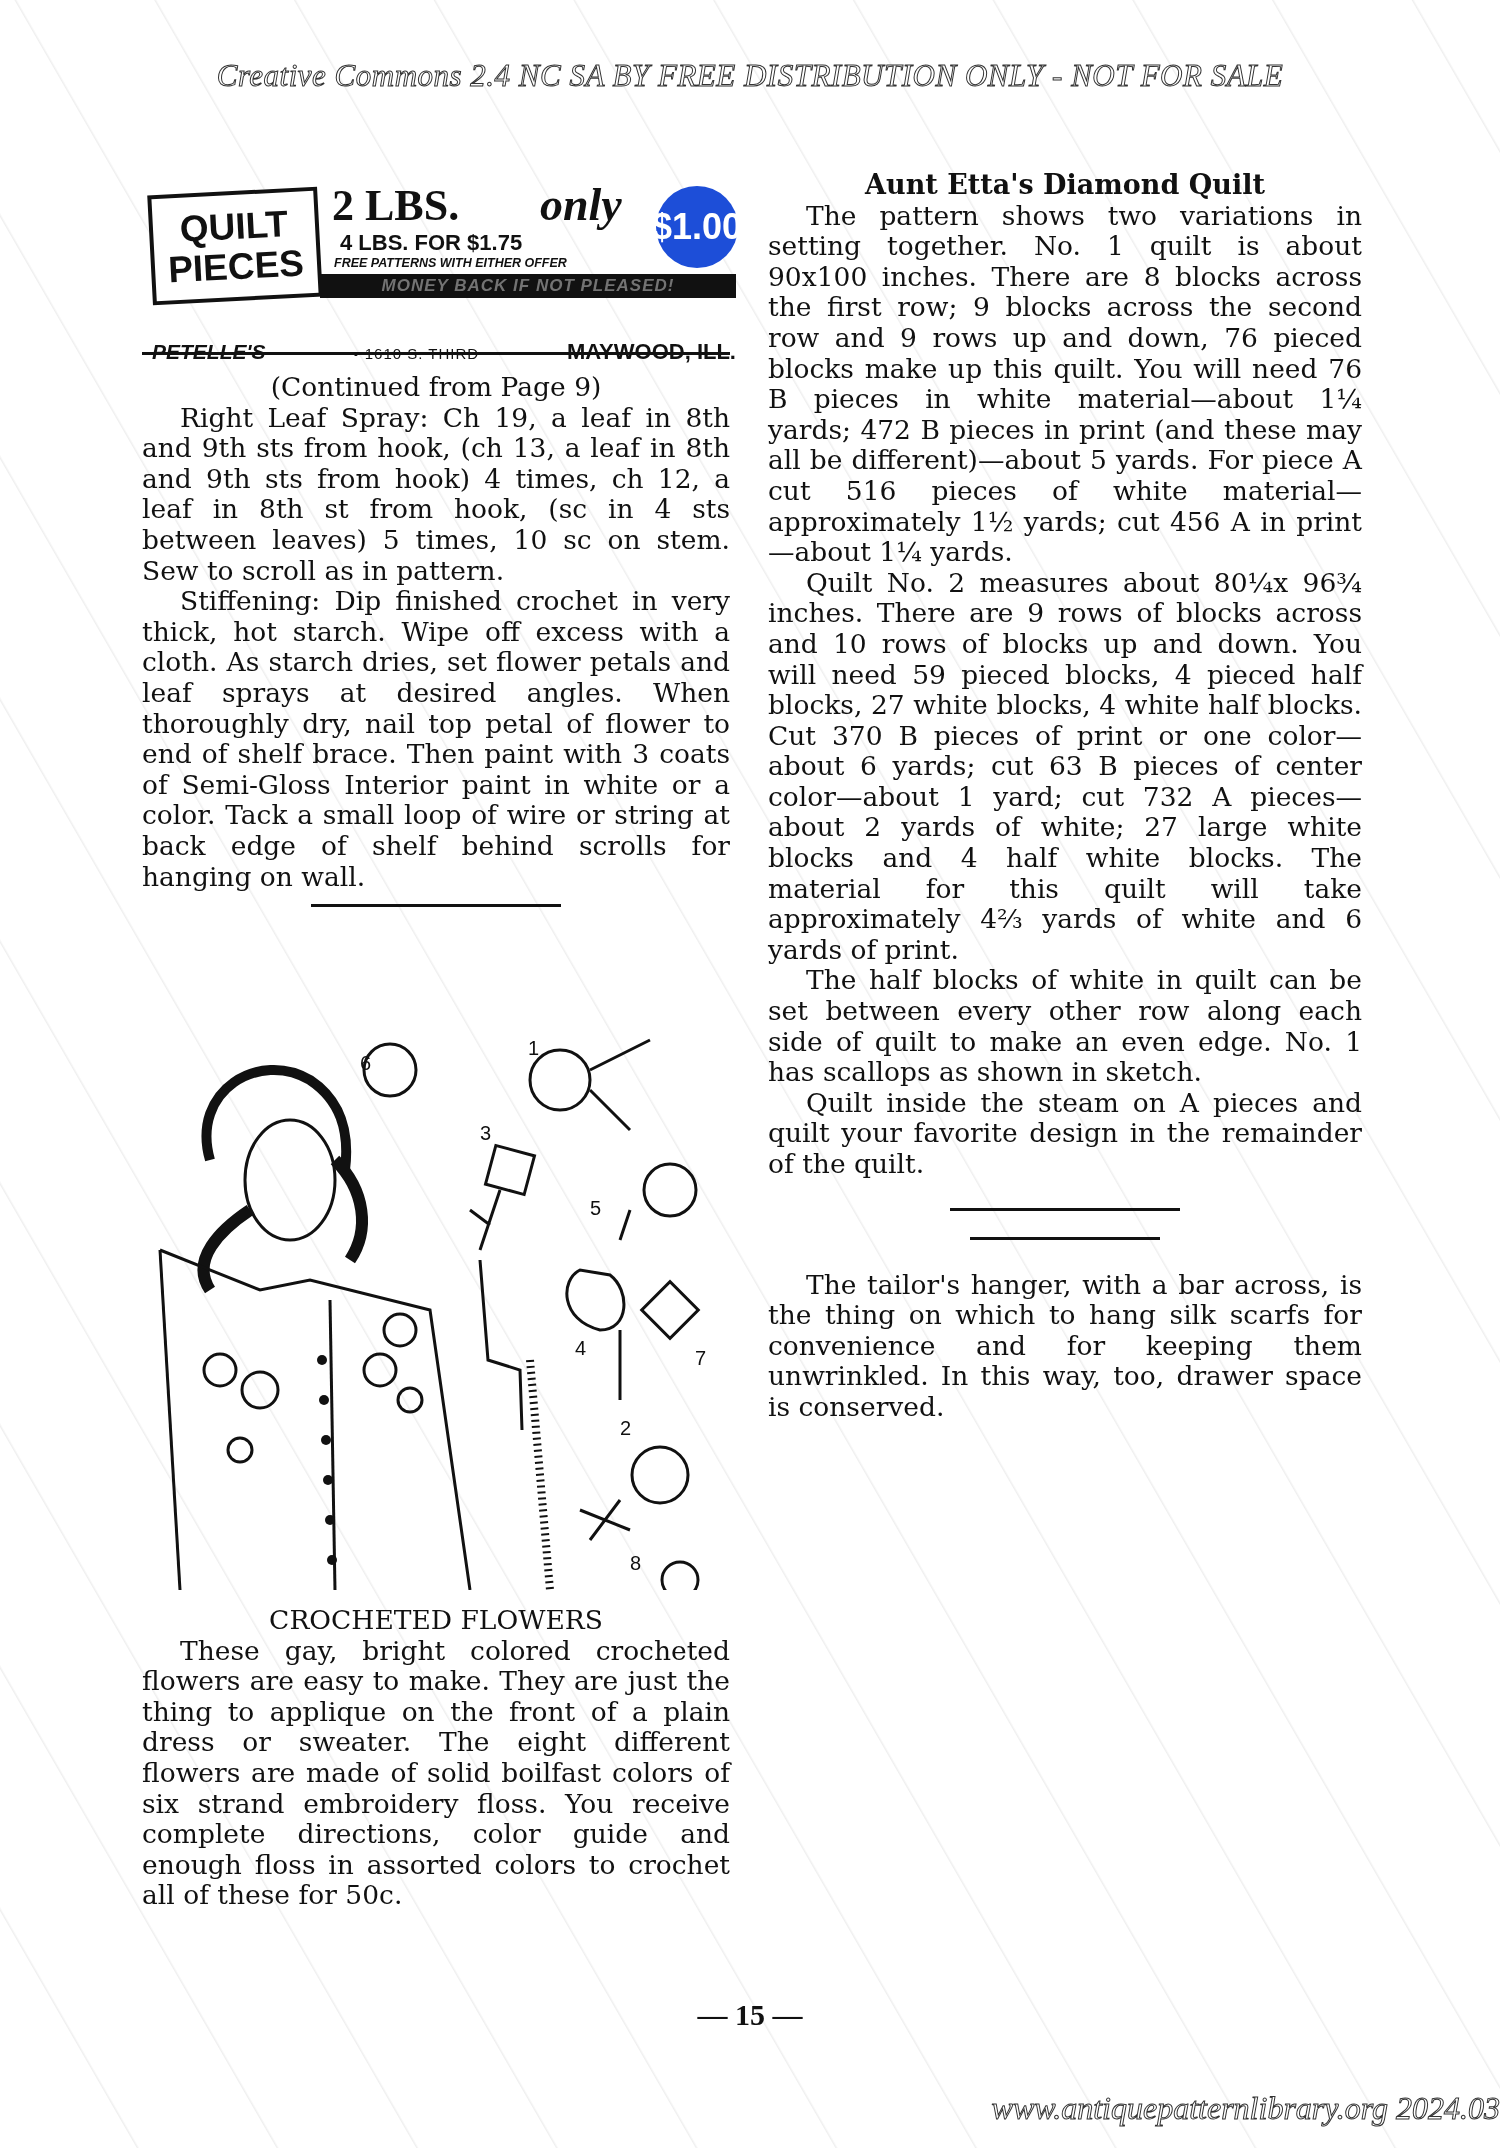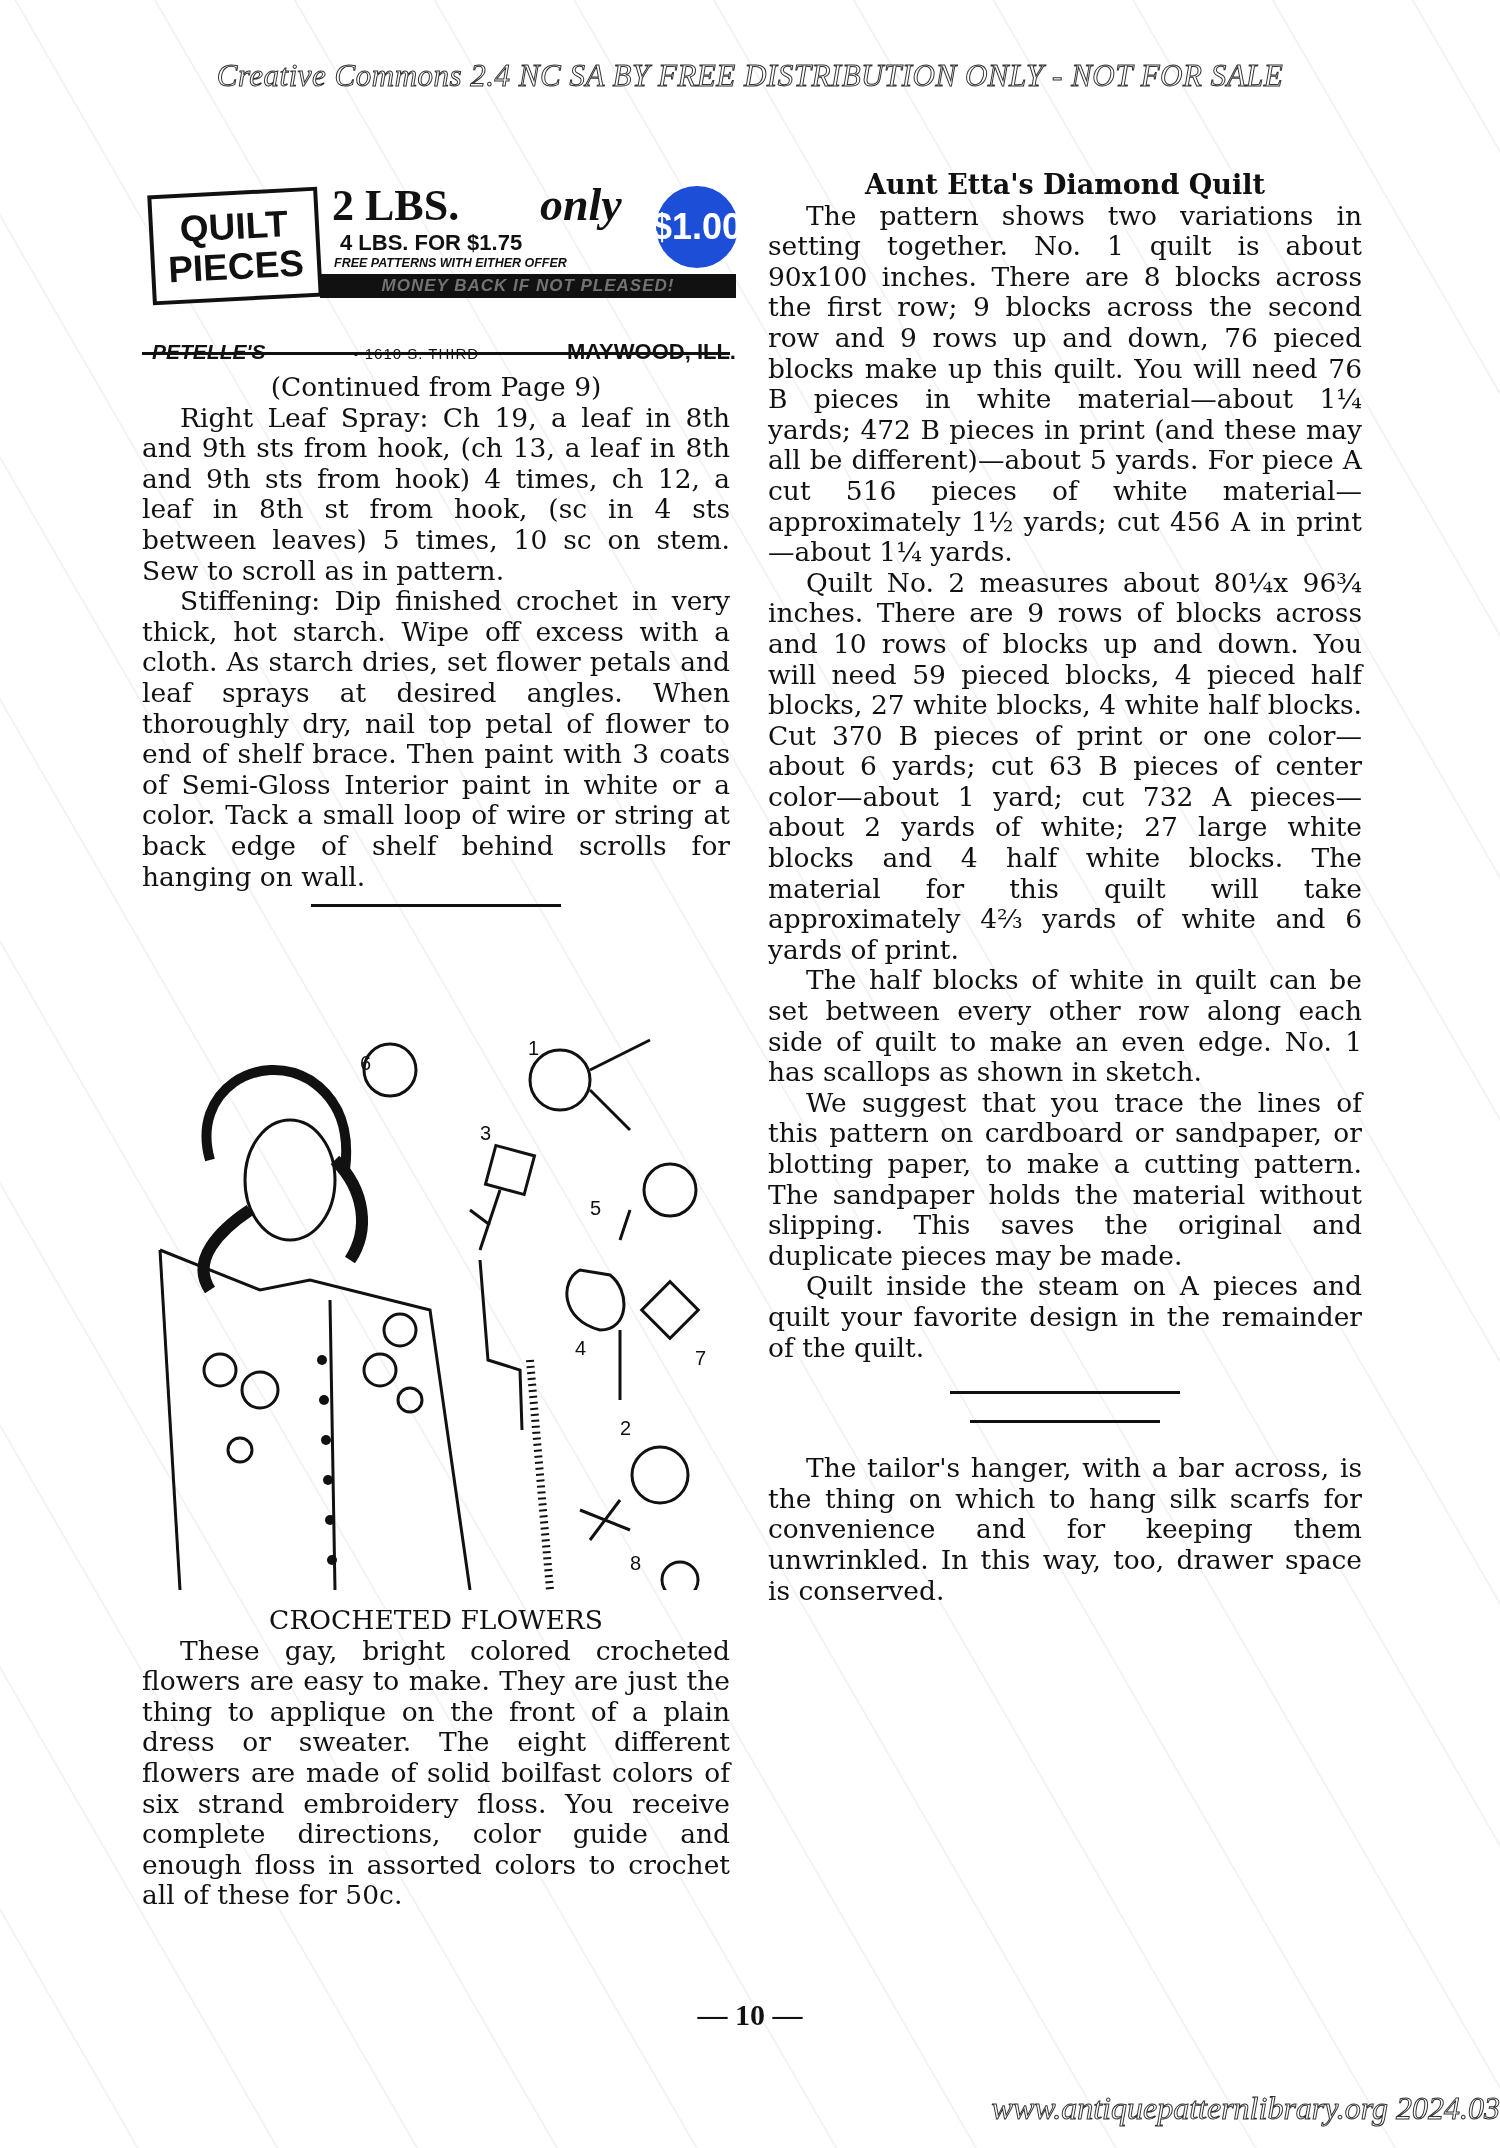--- a/index.html
+++ b/index.html
@@ -136,7 +136,6 @@
   <p>The pattern shows two variations in setting together. No. 1 quilt is about 90x100 inches. There are 8 blocks across the first row; 9 blocks across the second row and 9 rows up and down, 76 pieced blocks make up this quilt. You will need 76 B pieces in white material—about 1¼ yards; 472 B pieces in print (and these may all be different)—about 5 yards. For piece A cut 516 pieces of white material—approximately 1½ yards; cut 456 A in print—about 1¼ yards.</p>
   <p>Quilt No. 2 measures about 80¼x 96¾ inches. There are 9 rows of blocks across and 10 rows of blocks up and down. You will need 59 pieced blocks, 4 pieced half blocks, 27 white blocks, 4 white half blocks. Cut 370 B pieces of print or one color—about 6 yards; cut 63 B pieces of center color—about 1 yard; cut 732 A pieces—about 2 yards of white; 27 large white blocks and 4 half white blocks. The material for this quilt will take approximately 4⅔ yards of white and 6 yards of print.</p>
   <p>The half blocks of white in quilt can be set between every other row along each side of quilt to make an even edge. No. 1 has scallops as shown in sketch.</p>
-  <p>We suggest that you trace the lines of this pattern on cardboard or sandpaper, or blotting paper, to make a cutting pattern. The sandpaper holds the material without slipping. This saves the original and duplicate pieces may be made.</p>
   <p>Quilt inside the steam on A pieces and quilt your favorite design in the remainder of the quilt.</p>
   <div class="rule" style="width:230px;margin:28px auto 24px;"></div>
   <div class="rule" style="width:190px;margin:26px auto 30px;"></div>

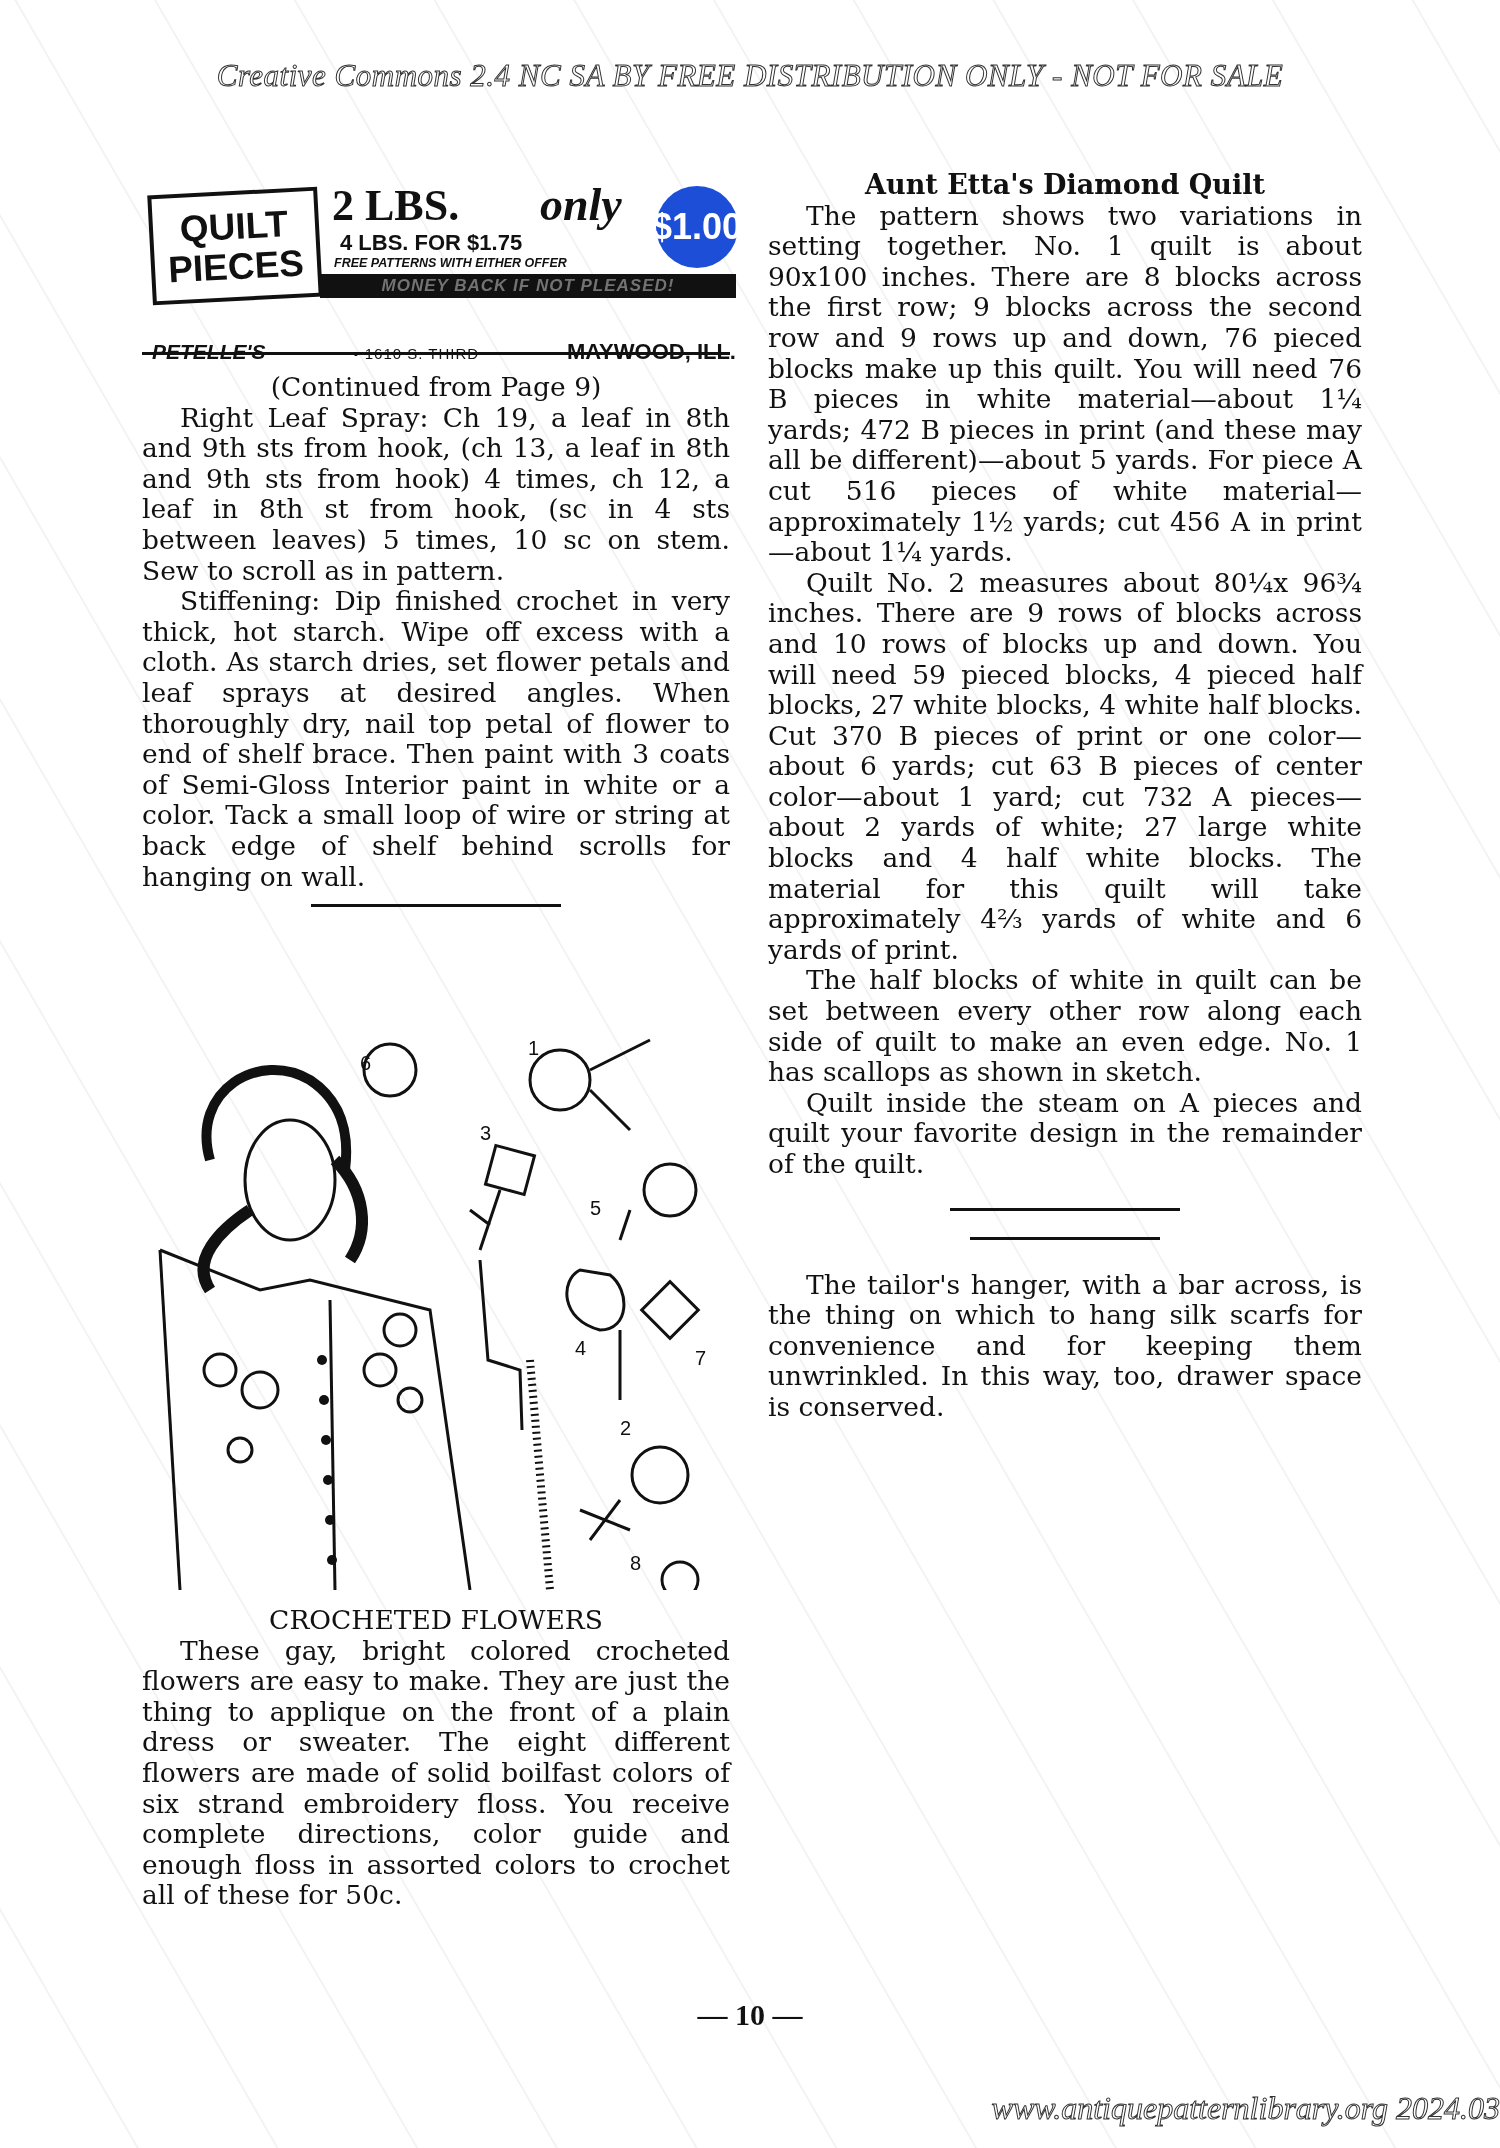--- a/index.html
+++ b/index.html
@@ -142,7 +142,7 @@
   <p>The tailor's hanger, with a bar across, is the thing on which to hang silk scarfs for convenience and for keeping them unwrinkled. In this way, too, drawer space is conserved.</p>
 </div>
 
-<div class="page-num">— 10 —</div>
+<div class="page-num">— 15 —</div>
 <div class="footer-wm">www.antiquepatternlibrary.org 2024.03</div>
 
 </body></html>

